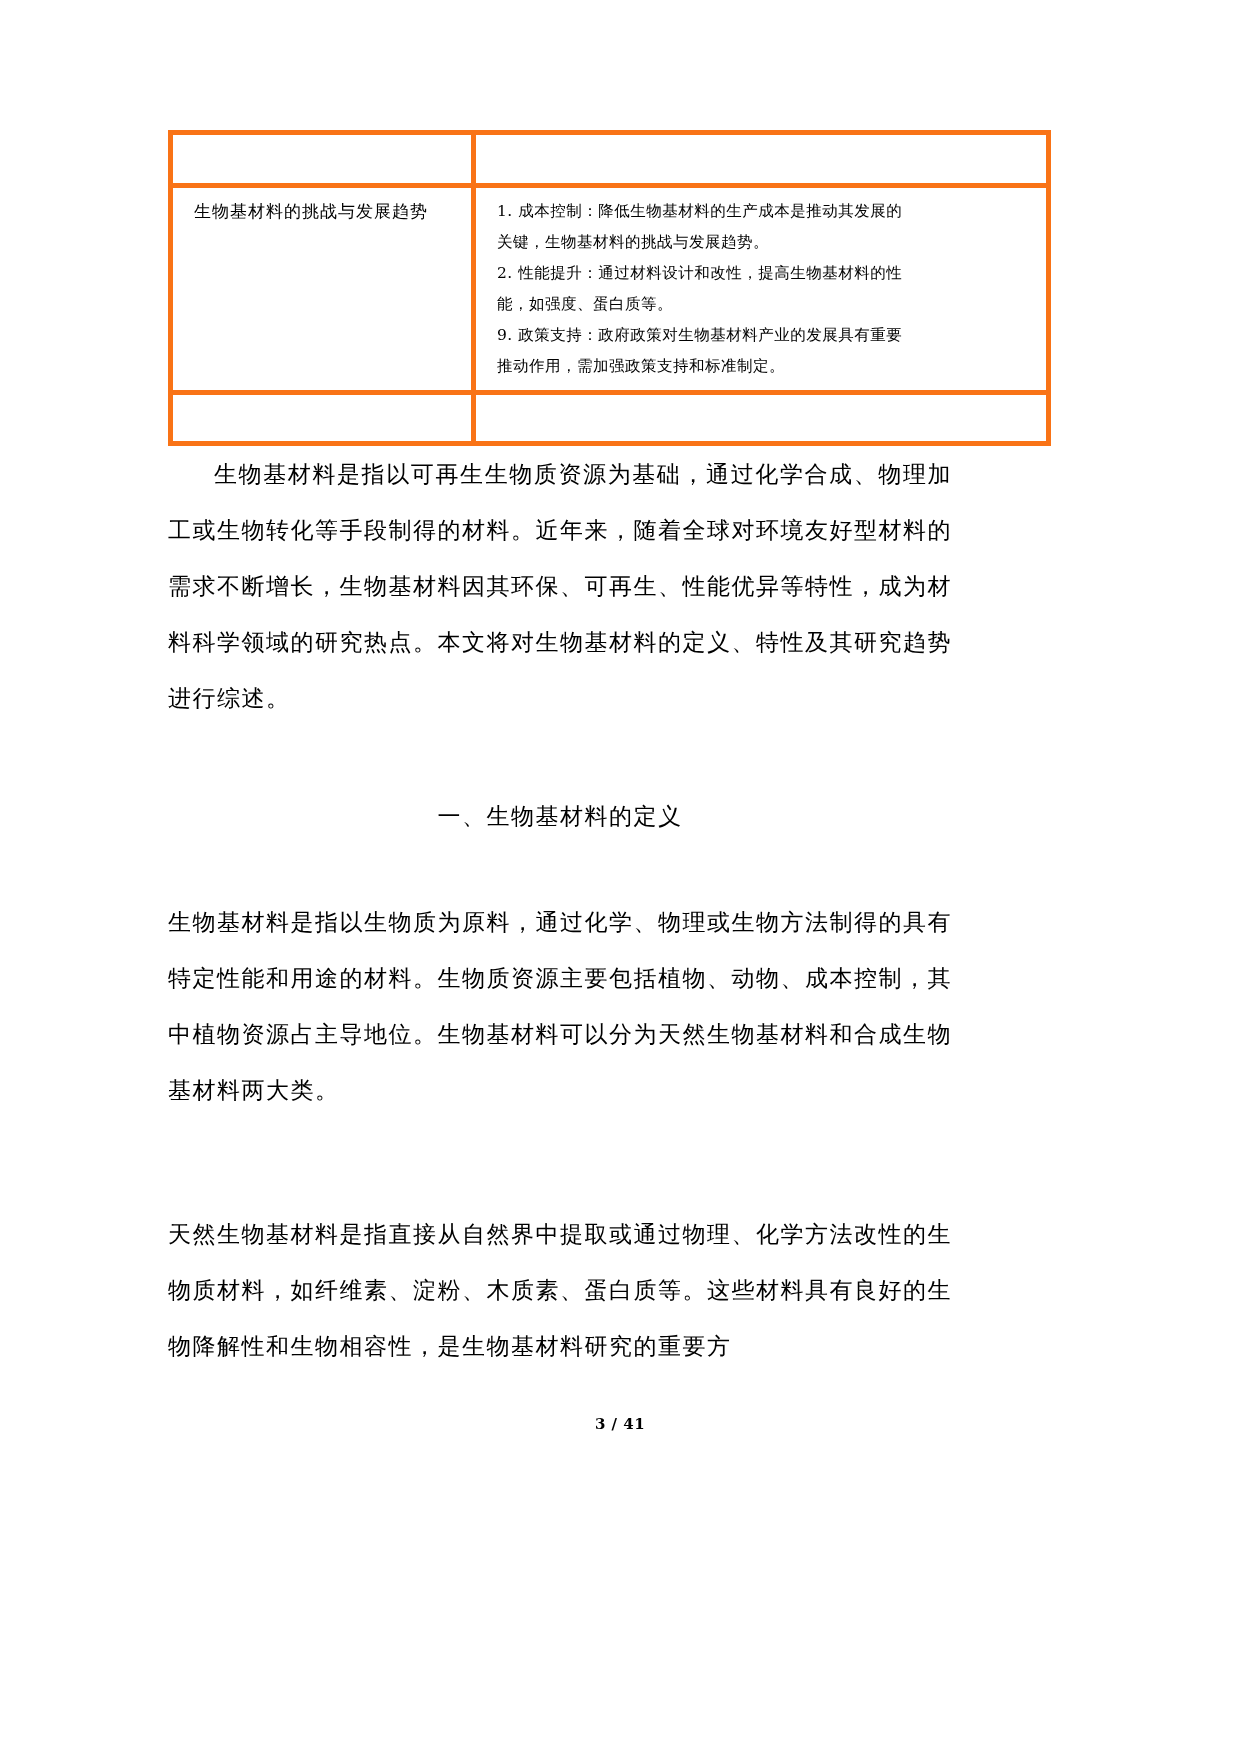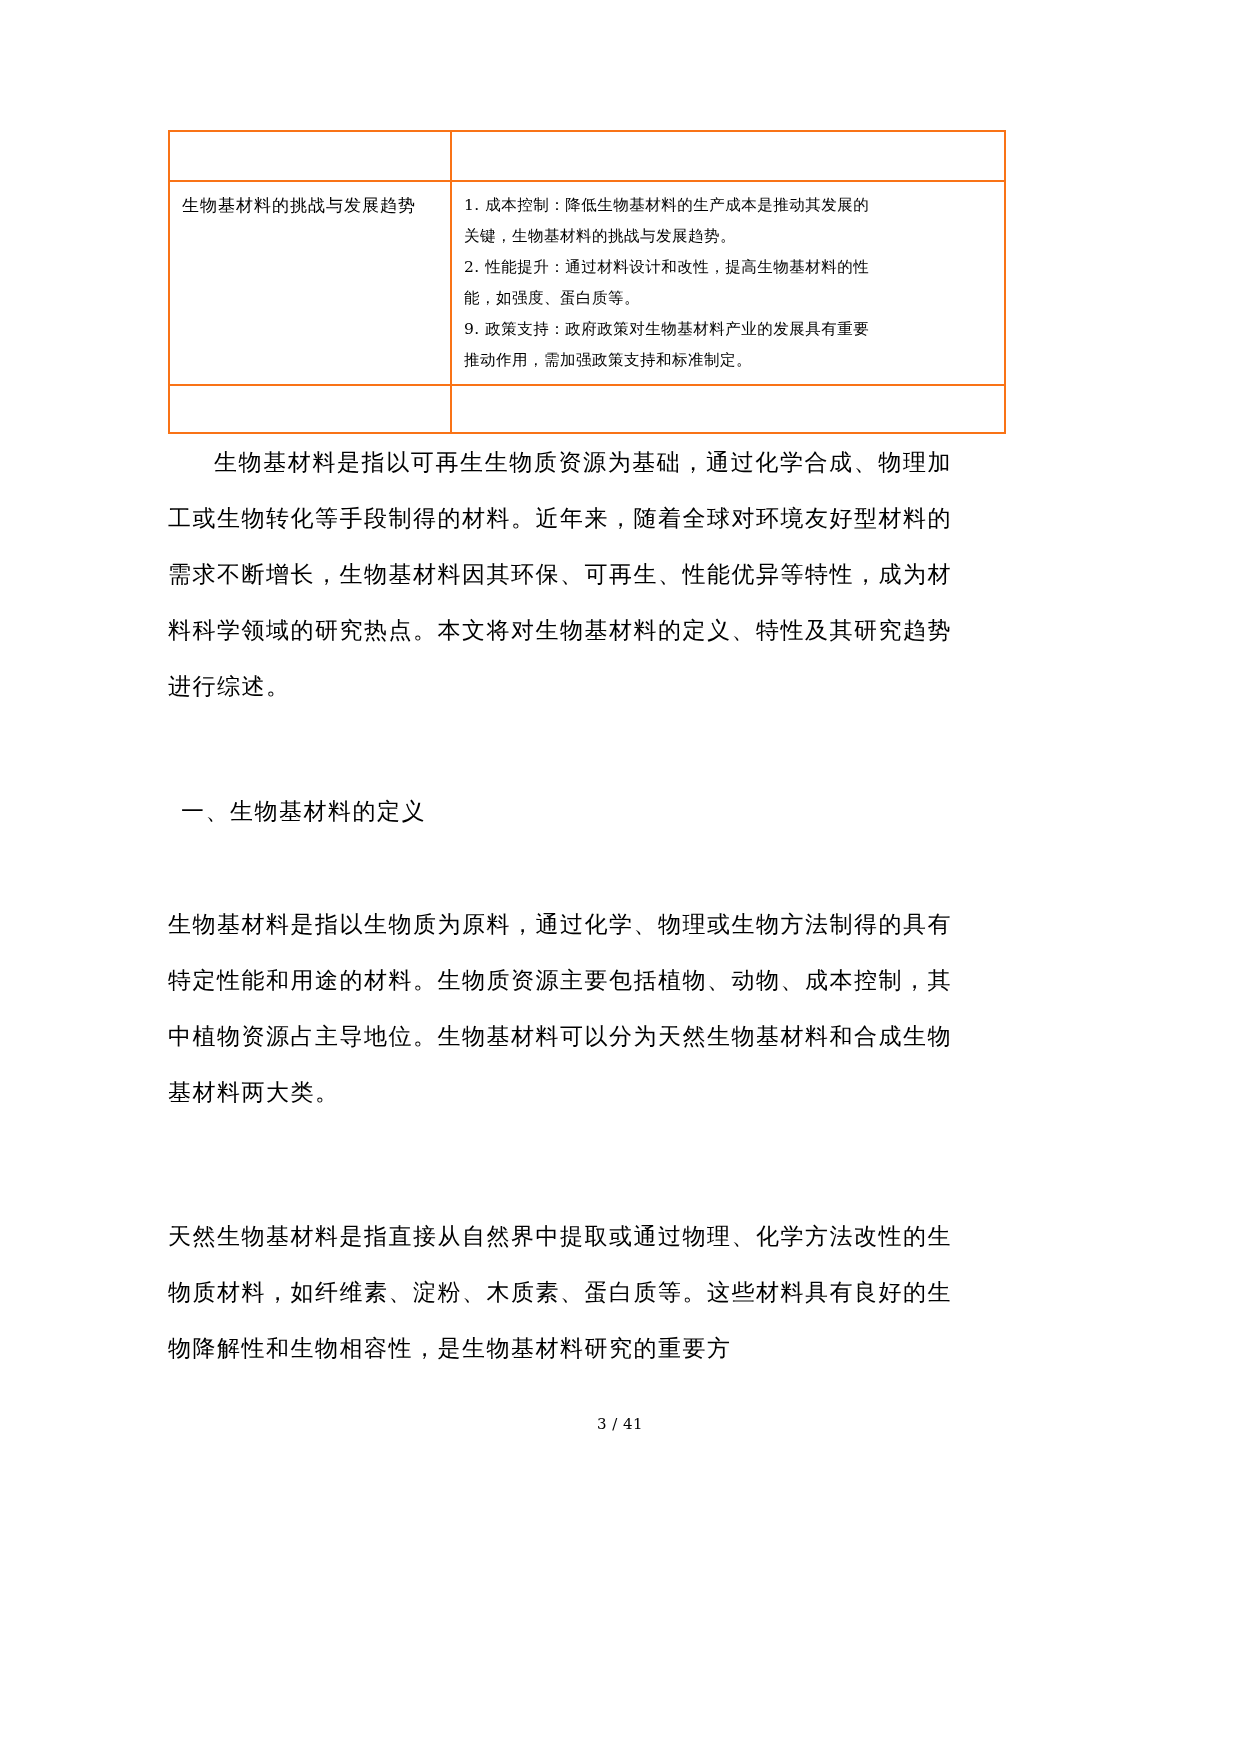--- a/index.html
+++ b/index.html
@@ -36,9 +36,9 @@
     table-layout: fixed;
   }
   table.doc-table td {
-    border: 2px solid #f97316;
+    border: 5px solid #f97316;
     vertical-align: top;
-    padding: 8px 12px;
+    padding: 8px 21px;
   }
   td.col-left { width: 256px; }
   td.col-right { width: 528px; }

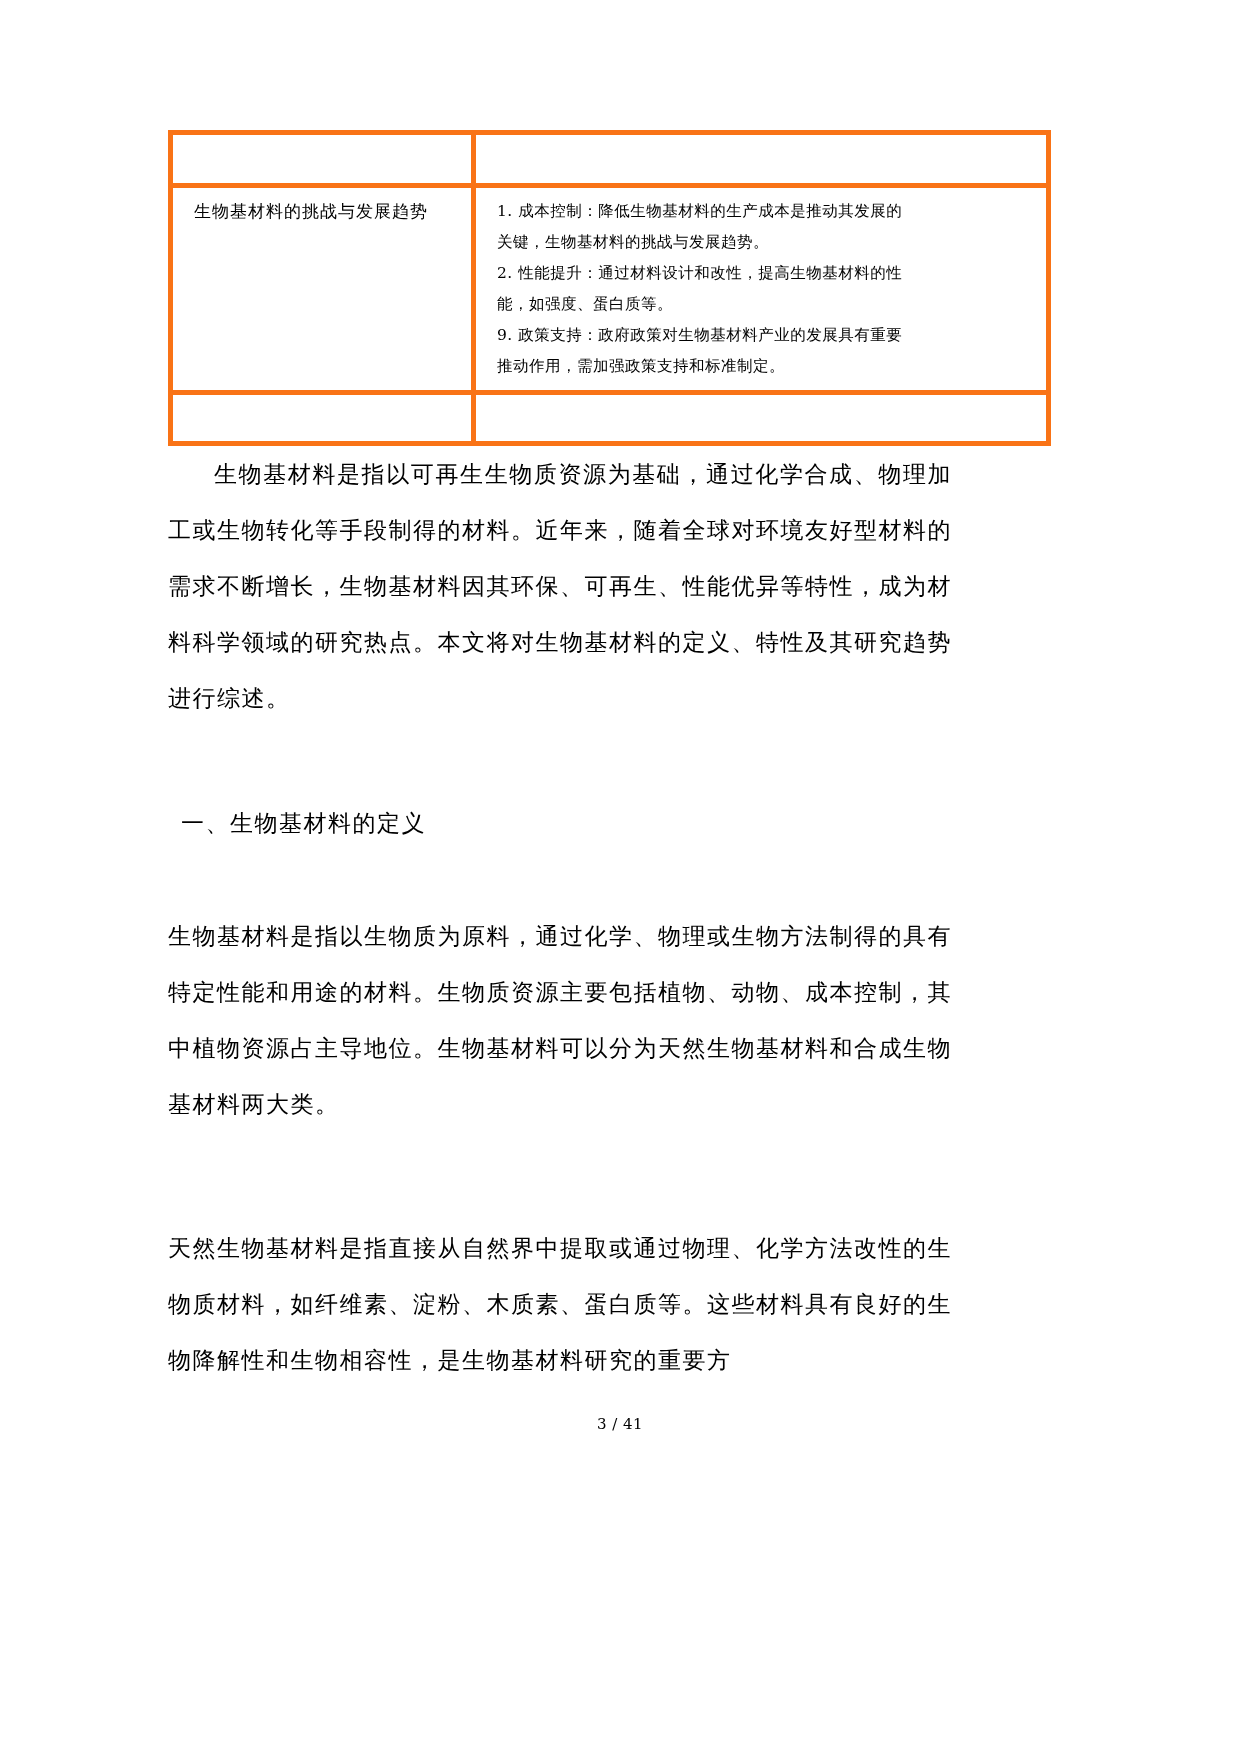--- a/index.html
+++ b/index.html
@@ -78,7 +78,8 @@
     font-size: 23px;
     line-height: 56px;
     letter-spacing: 1.5px;
-    margin: 13px;
+    margin: 6px;
+    text-align: center;
   }
 
   

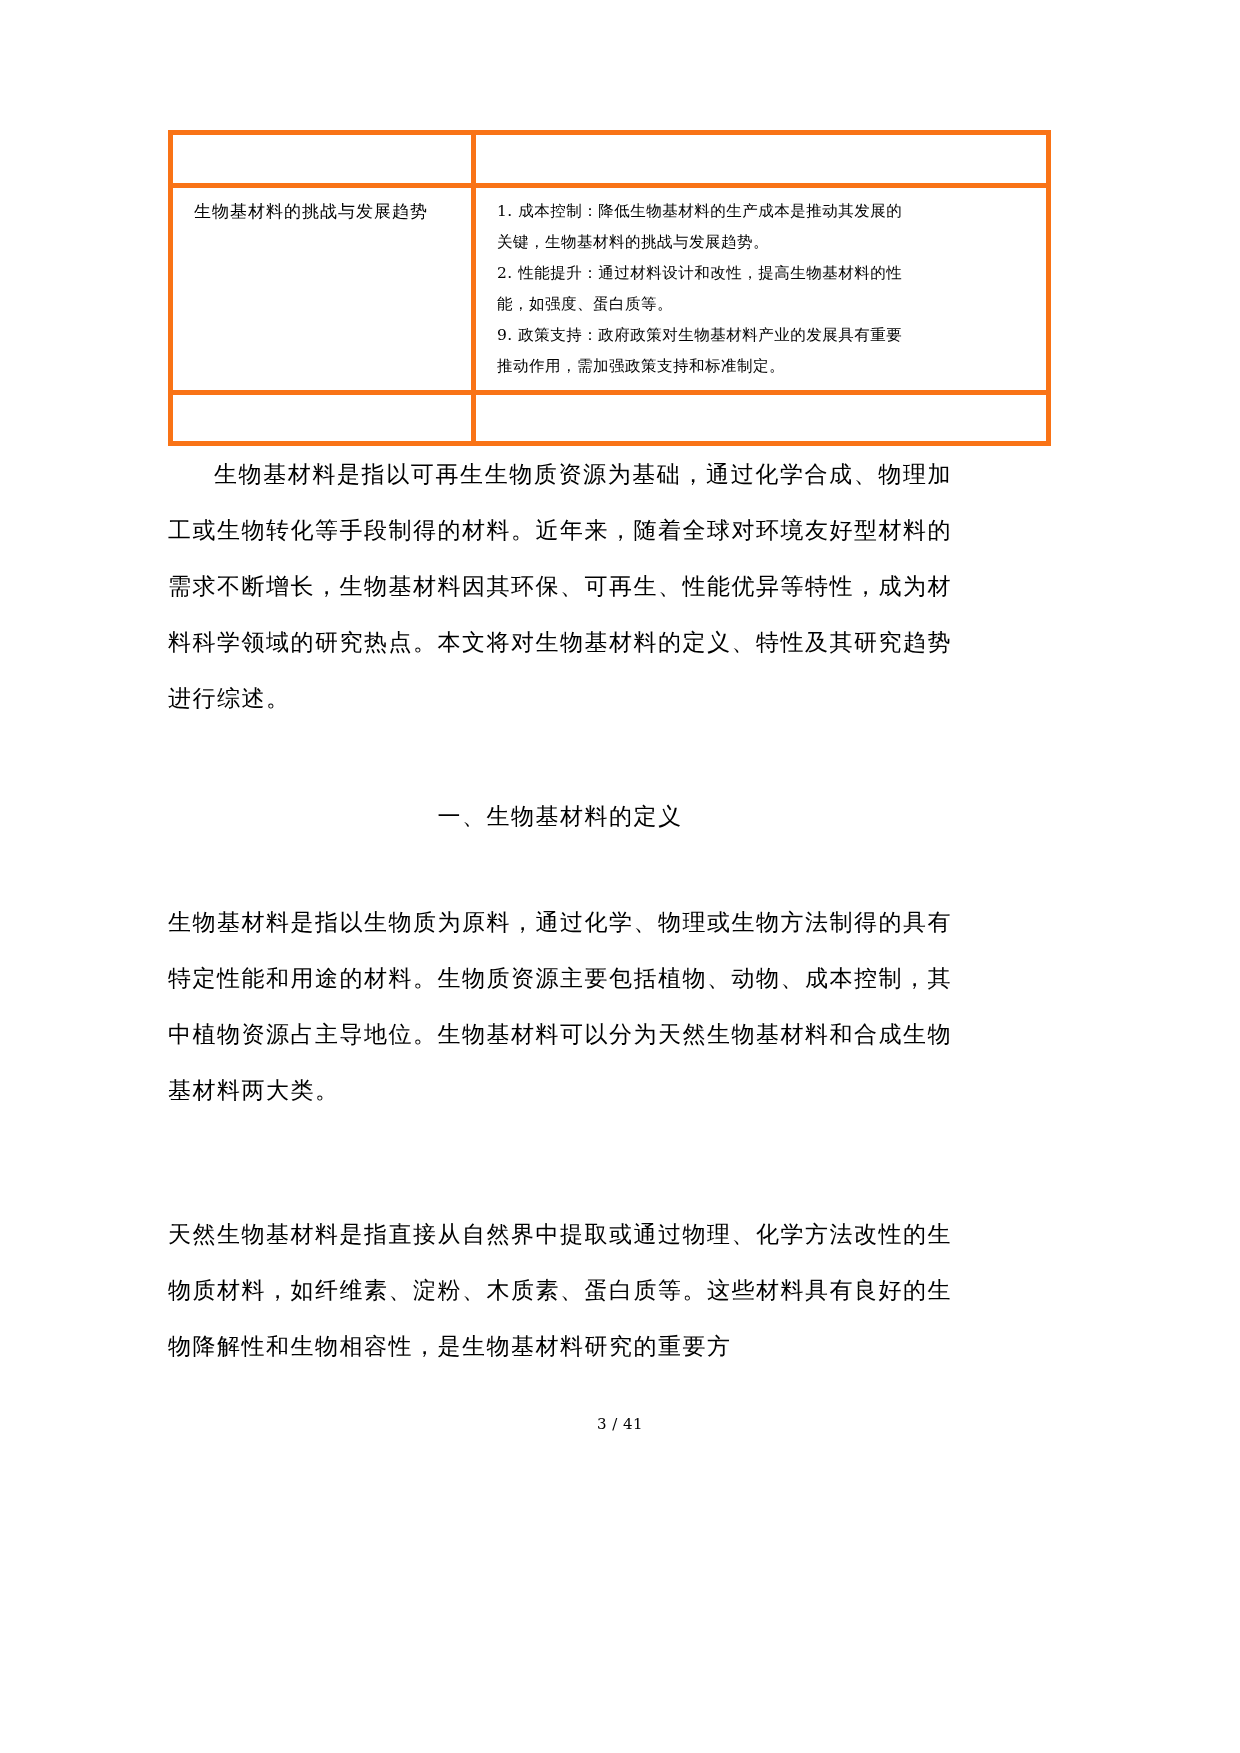--- a/index.html
+++ b/index.html
@@ -91,7 +91,7 @@
     text-align: center;
     font-family: "DejaVu Serif", "Liberation Serif", serif;
     font-size: 15px;
-    font-weight: normal;
+    font-weight: bold;
     letter-spacing: 0.5px;
   }
 </style>

